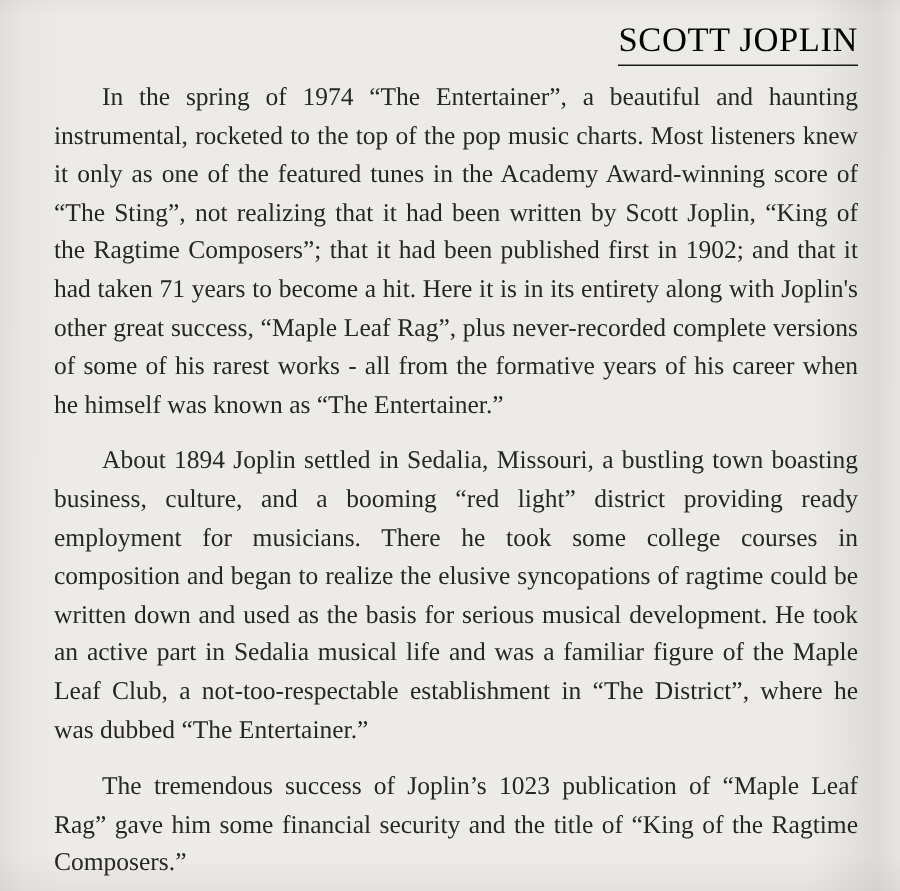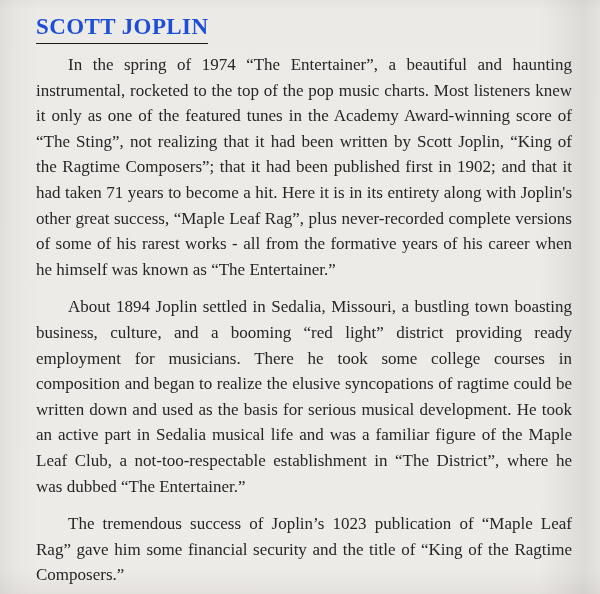--- a/index.html
+++ b/index.html
@@ -47,14 +47,14 @@
   }
 
   .doc-title {
-    text-align: left;
+    text-align: right;
     font-size: 23px;
     line-height: 30px;
     letter-spacing: 0.4px;
-    color: #1d4ed8;
+    color: #000000;
     margin: 6px 0 8px 0;
     font-variant: small-caps;
-    font-weight: bold;
+    font-weight: normal;
   }
   .doc-title .rule {
     display: inline-block;

